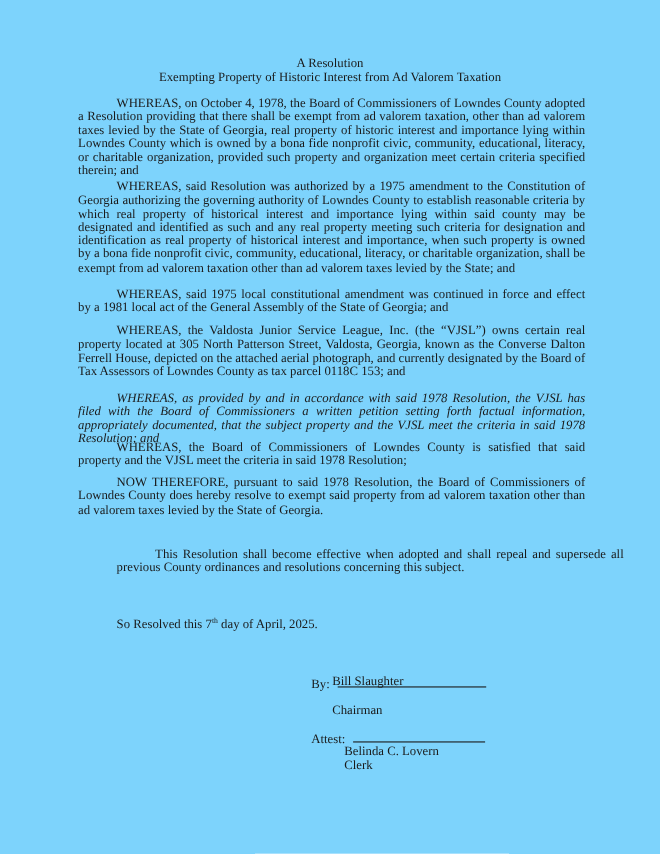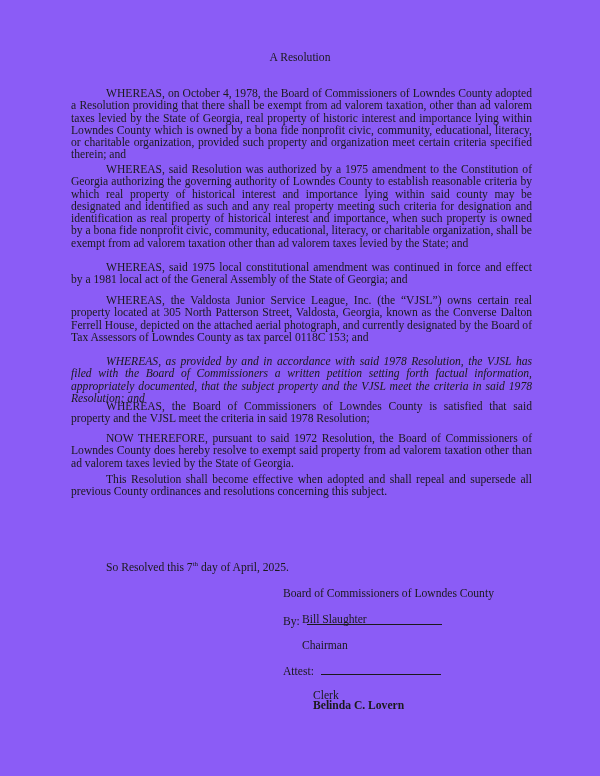--- a/index.html
+++ b/index.html
@@ -7,7 +7,7 @@
       width: 600px; height: 776px; position: relative; overflow: hidden;
       font-family: "Liberation Serif", serif; color: #1a1a1a;
     }
-    .page { position: absolute; left: 0; top: 0; width: 600px; height: 776px; background: #8b5cf6; }
+    .page { position: absolute; left: 0; top: 0; width: 600px; height: 776px; background: #7dd3fc; }
     .line { position: absolute; font-size: 11.6px; line-height: 12.3px; white-space: nowrap; }
     .center { left: 0; width: 600px; text-align: center; }
     .para {

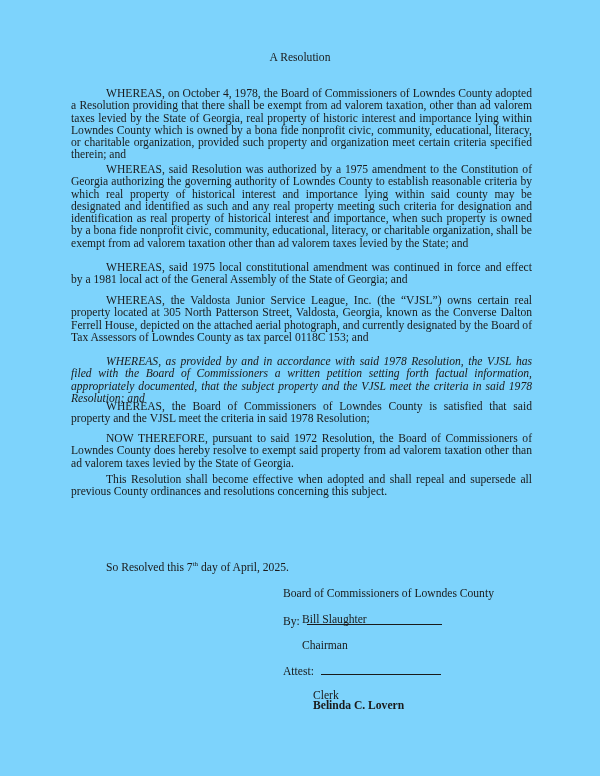--- a/index.html
+++ b/index.html
@@ -24,6 +24,7 @@
 <div class="page">
 
   <div class="line center" style="top:52px;">A Resolution</div>
+  <div class="line center" style="top:65px;">Exempting Property of Historic Interest from Ad Valorem Taxation</div>
 
   <div class="para" style="top:88px;">WHEREAS, on October 4, 1978, the Board of Commissioners of Lowndes County adopted a Resolution providing that there shall be exempt from ad valorem taxation, other than ad valorem taxes levied by the State of Georgia, real property of historic interest and importance lying within Lowndes County which is owned by a bona fide nonprofit civic, community, educational, literacy, or charitable organization, provided such property and organization meet certain criteria specified therein; and</div>
   <div class="para" style="top:164px;">WHEREAS, said Resolution was authorized by a 1975 amendment to the Constitution of Georgia authorizing the governing authority of Lowndes County to establish reasonable criteria by which real property of historical interest and importance lying within said county may be designated and identified as such and any real property meeting such criteria for designation and identification as real property of historical interest and importance, when such property is owned by a bona fide nonprofit civic, community, educational, literacy, or charitable organization, shall be exempt from ad valorem taxation other than ad valorem taxes levied by the State; and</div>

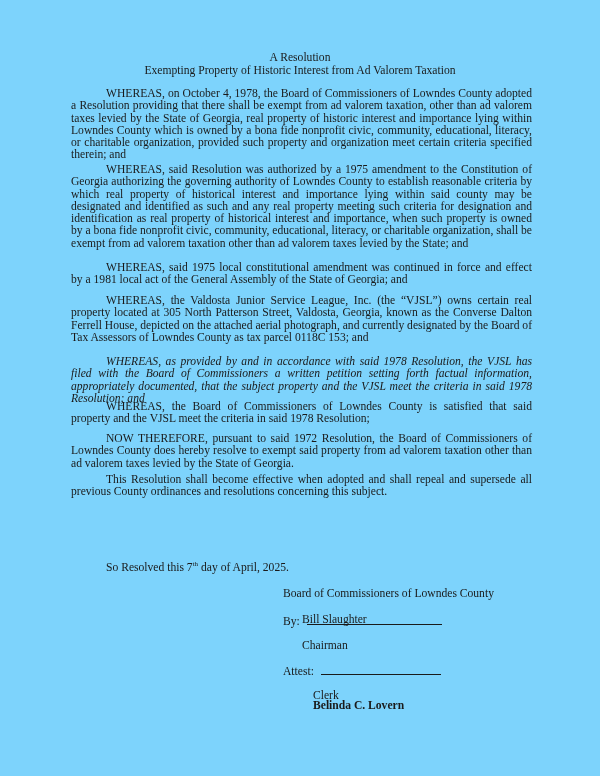--- a/index.html
+++ b/index.html
@@ -32,7 +32,7 @@
   <div class="para" style="top:295px;">WHEREAS, the Valdosta Junior Service League, Inc. (the “VJSL”) owns certain real property located at 305 North Patterson Street, Valdosta, Georgia, known as the Converse Dalton Ferrell House, depicted on the attached aerial photograph, and currently designated by the Board of Tax Assessors of Lowndes County as tax parcel 0118C 153; and</div>
   <div class="para" style="top:356px;font-style:italic;">WHEREAS, as provided by and in accordance with said 1978 Resolution, the VJSL has filed with the Board of Commissioners a written petition setting forth factual information, appropriately documented, that the subject property and the VJSL meet the criteria in said 1978 Resolution; and</div>
   <div class="para" style="top:401px;">WHEREAS, the Board of Commissioners of Lowndes County is satisfied that said property and the VJSL meet the criteria in said 1978 Resolution;</div>
-  <div class="para" style="top:433px;">NOW THEREFORE, pursuant to said 1972 Resolution, the Board of Commissioners of Lowndes County does hereby resolve to exempt said property from ad valorem taxation other than ad valorem taxes levied by the State of Georgia.</div>
+  <div class="para" style="top:433px;">NOW THEREFORE, pursuant to said 1978 Resolution, the Board of Commissioners of Lowndes County does hereby resolve to exempt said property from ad valorem taxation other than ad valorem taxes levied by the State of Georgia.</div>
   <div class="para" style="top:474px;">This Resolution shall become effective when adopted and shall repeal and supersede all previous County ordinances and resolutions concerning this subject.</div>
 
   <div class="line" style="top:562px; left:106px;">

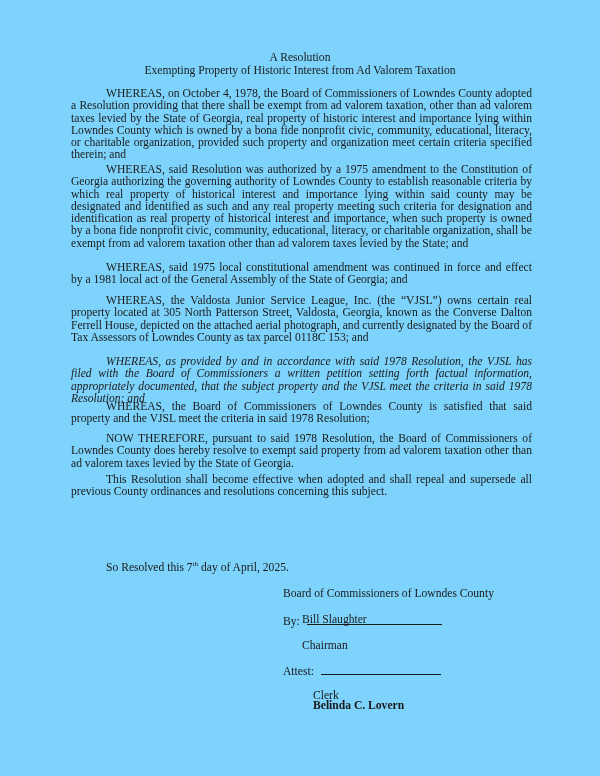--- a/index.html
+++ b/index.html
@@ -33,7 +33,7 @@
   <div class="para" style="top:356px;font-style:italic;">WHEREAS, as provided by and in accordance with said 1978 Resolution, the VJSL has filed with the Board of Commissioners a written petition setting forth factual information, appropriately documented, that the subject property and the VJSL meet the criteria in said 1978 Resolution; and</div>
   <div class="para" style="top:401px;">WHEREAS, the Board of Commissioners of Lowndes County is satisfied that said property and the VJSL meet the criteria in said 1978 Resolution;</div>
   <div class="para" style="top:433px;">NOW THEREFORE, pursuant to said 1978 Resolution, the Board of Commissioners of Lowndes County does hereby resolve to exempt said property from ad valorem taxation other than ad valorem taxes levied by the State of Georgia.</div>
-  <div class="para" style="top:474px;">This Resolution shall become effective when adopted and shall repeal and supersede all previous County ordinances and resolutions concerning this subject.</div>
+  <div class="para" style="top:498px;margin-left:35px;">This Resolution shall become effective when adopted and shall repeal and supersede all previous County ordinances and resolutions concerning this subject.</div>
 
   <div class="line" style="top:562px; left:106px;">
     <span>So Resolved this 7</span><sup>th</sup><span> day of April, 2025.</span>

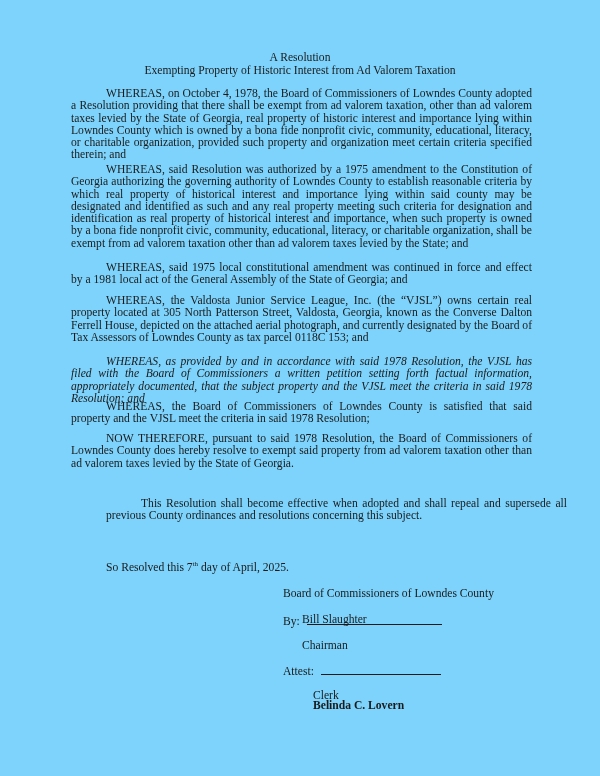--- a/index.html
+++ b/index.html
@@ -39,7 +39,6 @@
     <span>So Resolved this 7</span><sup>th</sup><span> day of April, 2025.</span>
   </div>
 
-  <div class="line" style="top:588px; left:283px;">Board of Commissioners of Lowndes County</div>
 
   <div class="line" style="top:614px; left:283px;text-align:right;">
     <span>By:</span>

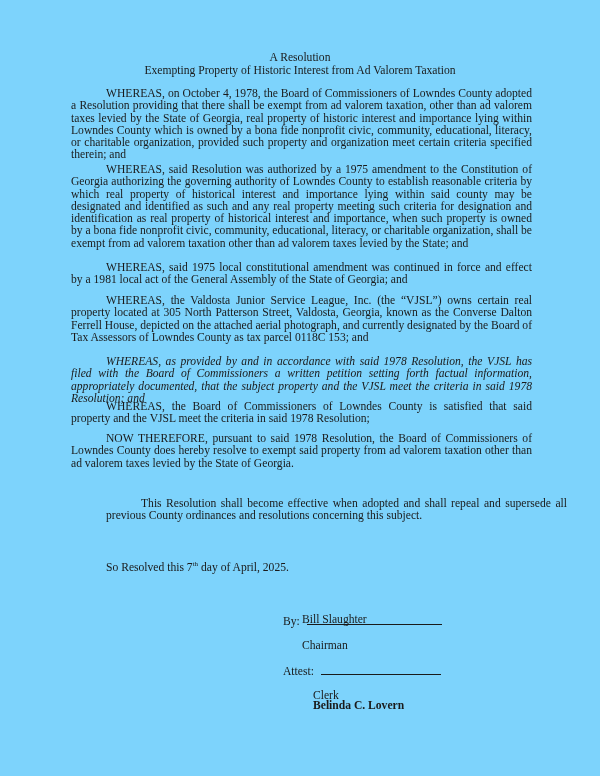--- a/index.html
+++ b/index.html
@@ -51,7 +51,7 @@
     <span>Attest:</span>
     <span class="sig-line" style="width:120px; margin-left:4px;"></span>
   </div>
-  <div class="line" style="top:700px; left:313px;font-weight:bold;">Belinda C. Lovern</div>
+  <div class="line" style="top:677px; left:313px;">Belinda C. Lovern</div>
   <div class="line" style="top:690px; left:313px;">Clerk</div>
 
 </div>

